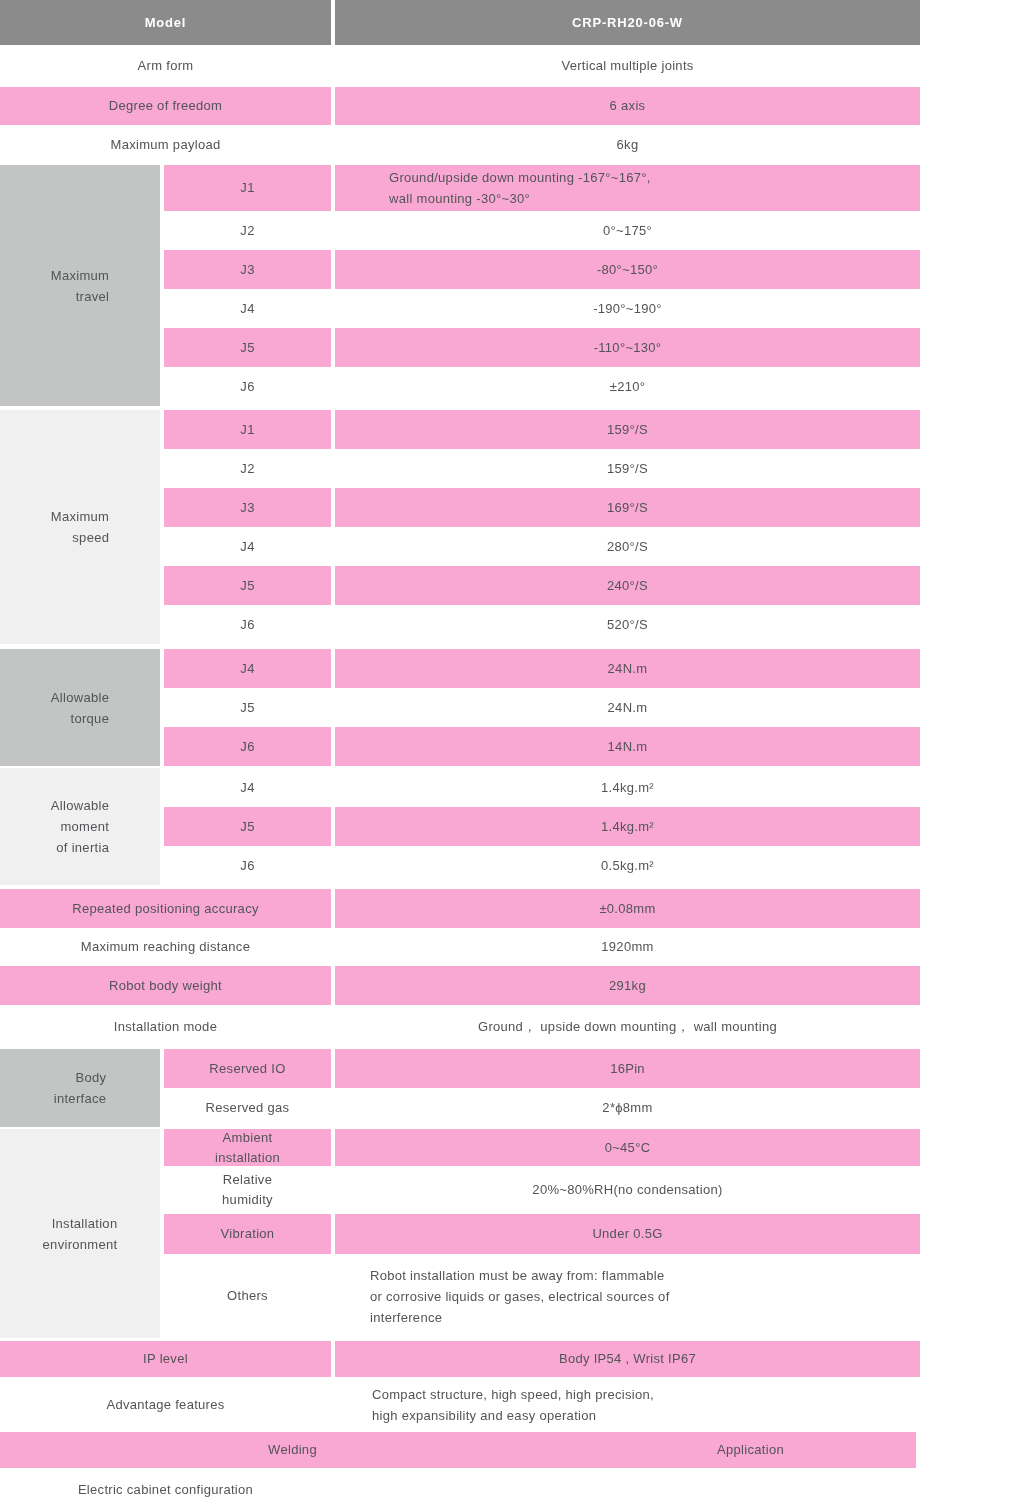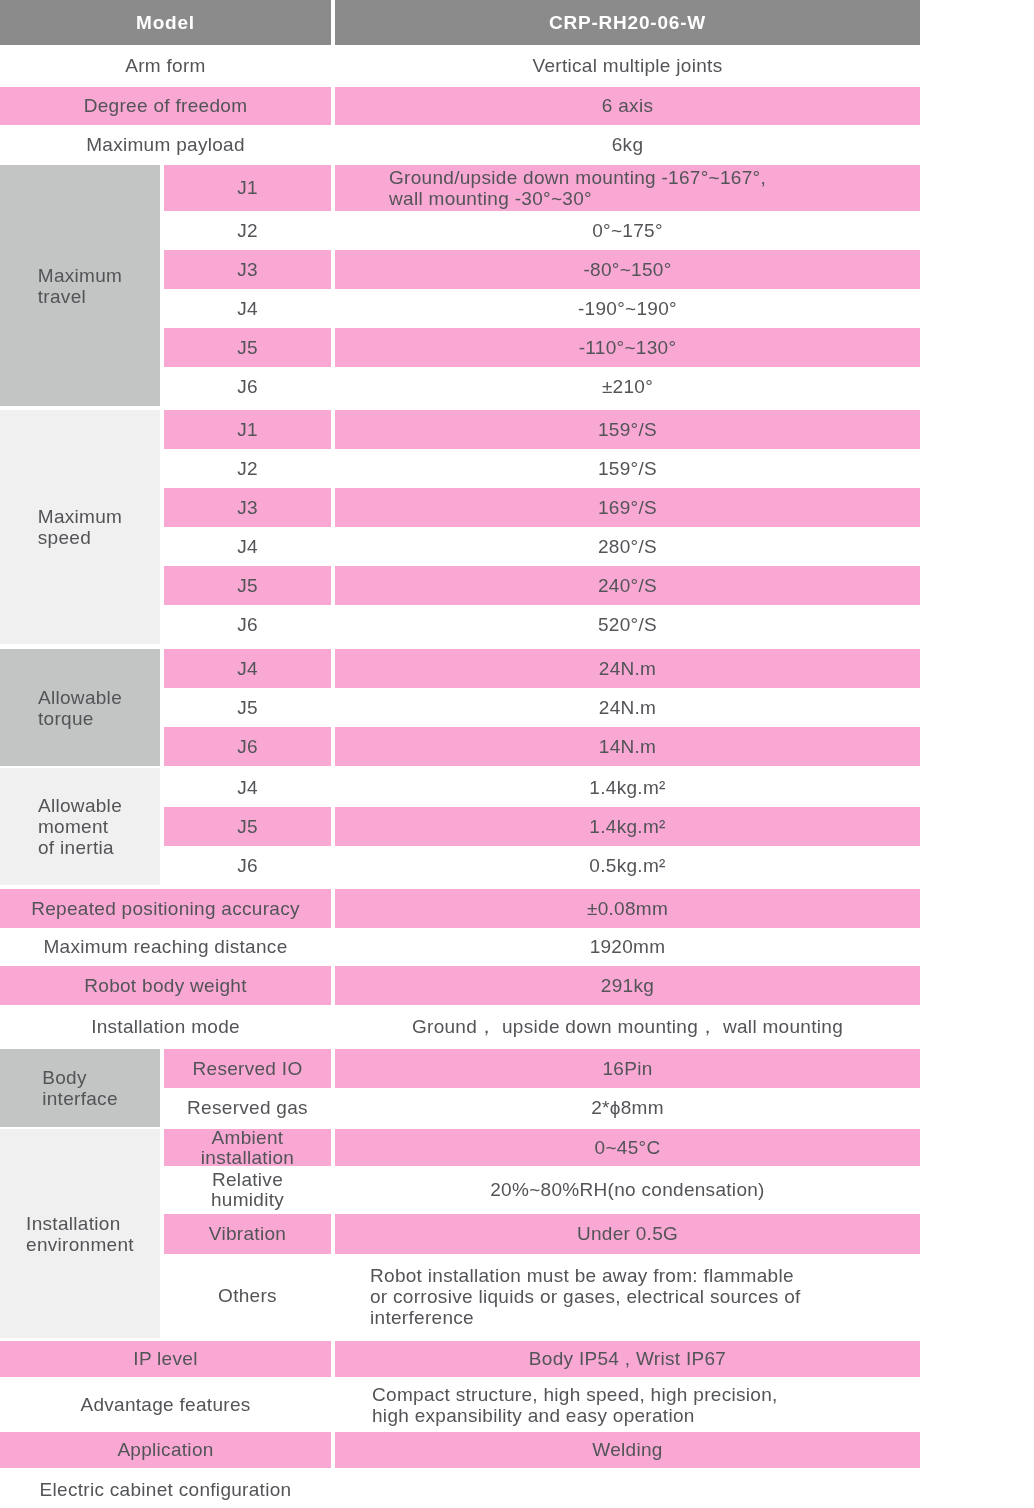--- a/index.html
+++ b/index.html
@@ -9,7 +9,7 @@
     width:1034px; height:1508px;
     background:#ffffff;
     font-family:"Liberation Sans", sans-serif;
-    font-size:19px;
+    font-size:13px;
     color:#525457;
     letter-spacing:0.3px;
   }

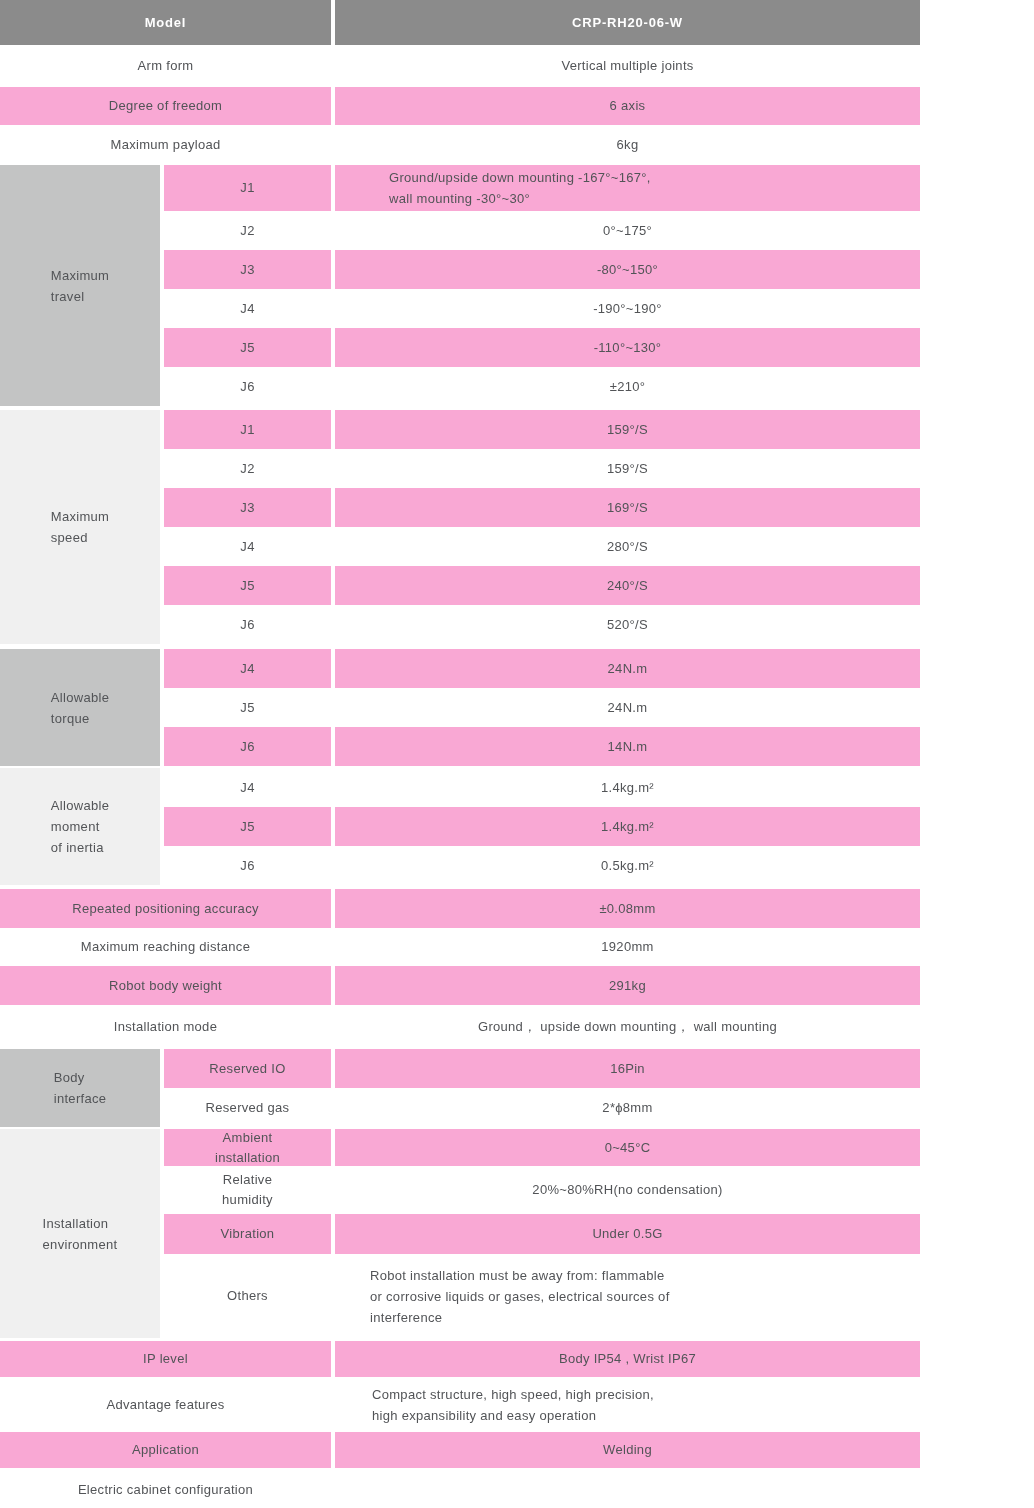--- a/index.html
+++ b/index.html
@@ -30,7 +30,7 @@
   .span-cell {
     width:160px; margin-right:4px; flex:none;
     display:flex; align-items:center; justify-content:center;
-    text-align:left; white-space:pre-line; line-height:21px;
+    text-align:right; white-space:pre-line; line-height:21px;
   }
   .span-dark { background:#c3c4c4; }
   .span-light { background:#f0f0f0; }

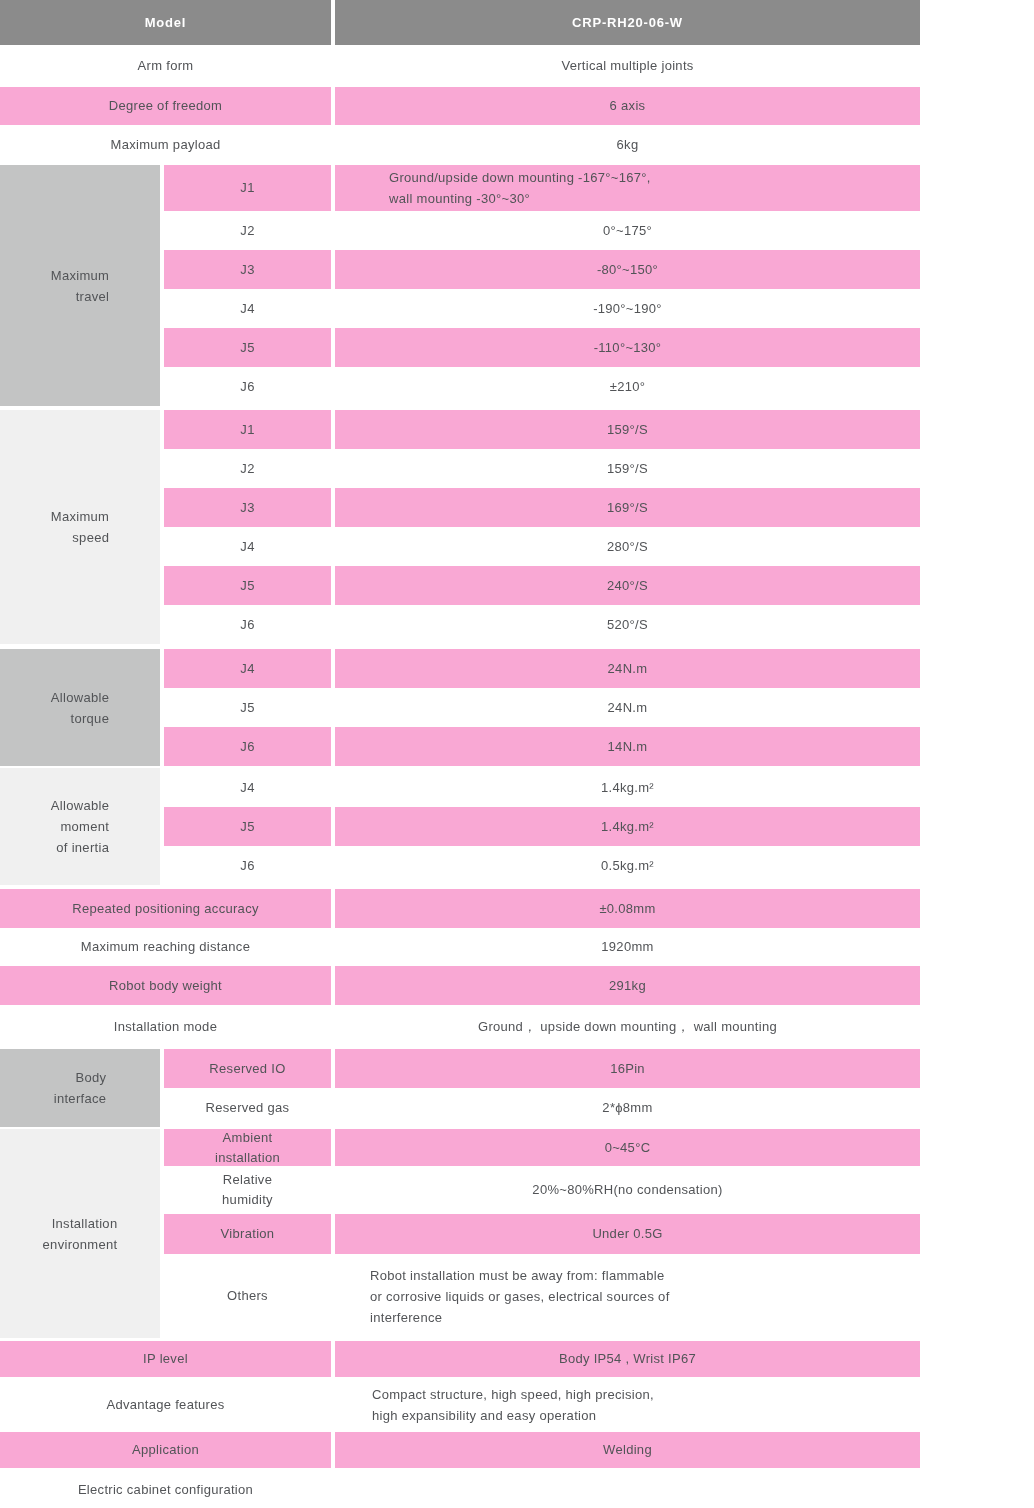--- a/index.html
+++ b/index.html
@@ -244,8 +244,8 @@
 high expansibility and easy operation</div>
     </div>
     <div class="row g" style="height:36px">
+      <div class="cell val">Welding</div>
       <div class="cell lbl">Application</div>
-      <div class="cell val">Welding</div>
     </div>
     <div class="row w" style="height:44px">
       <div class="cell lbl">Electric cabinet configuration</div>

